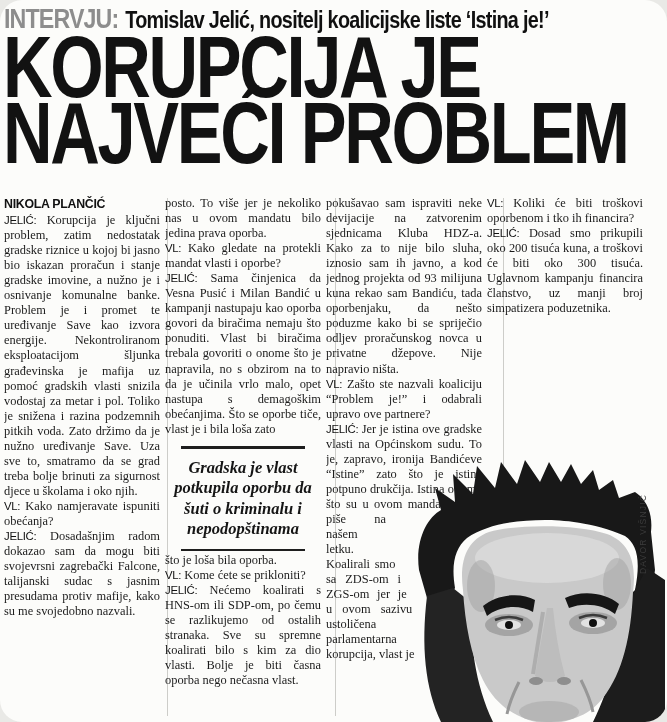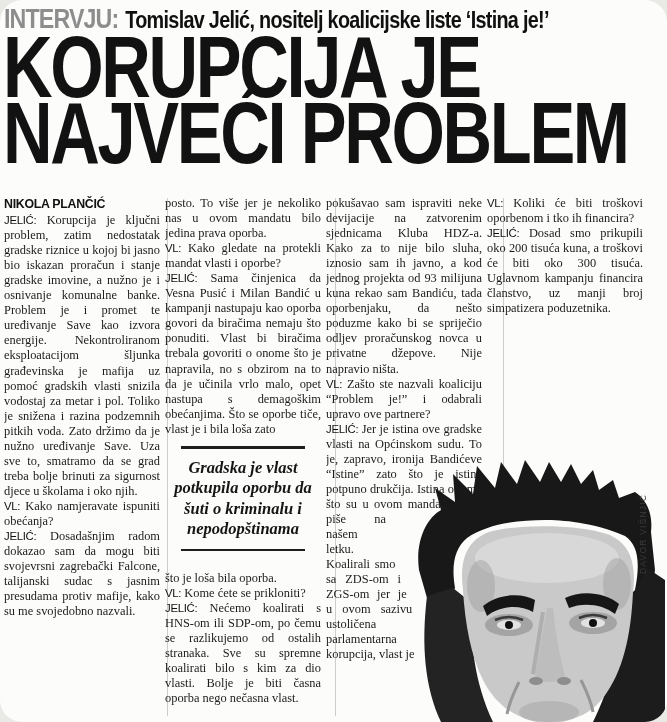--- a/index.html
+++ b/index.html
@@ -36,7 +36,7 @@
             letter-spacing:-0.3px;color:#111;}
 
   
-  .pullquote{margin:9px 4px 20px 4px;text-align:center;}
+  .pullquote{margin:9px 4px 2px 4px;text-align:center;}
   .pq-rule-top{height:3px;background:#1e1e1e;width:84%;margin:0 auto 9px auto;}
   .pq-text{font-family:"Liberation Serif",serif;font-style:italic;font-weight:bold;
            font-size:16.5px;line-height:20.5px;color:#151515;text-align:center;}

